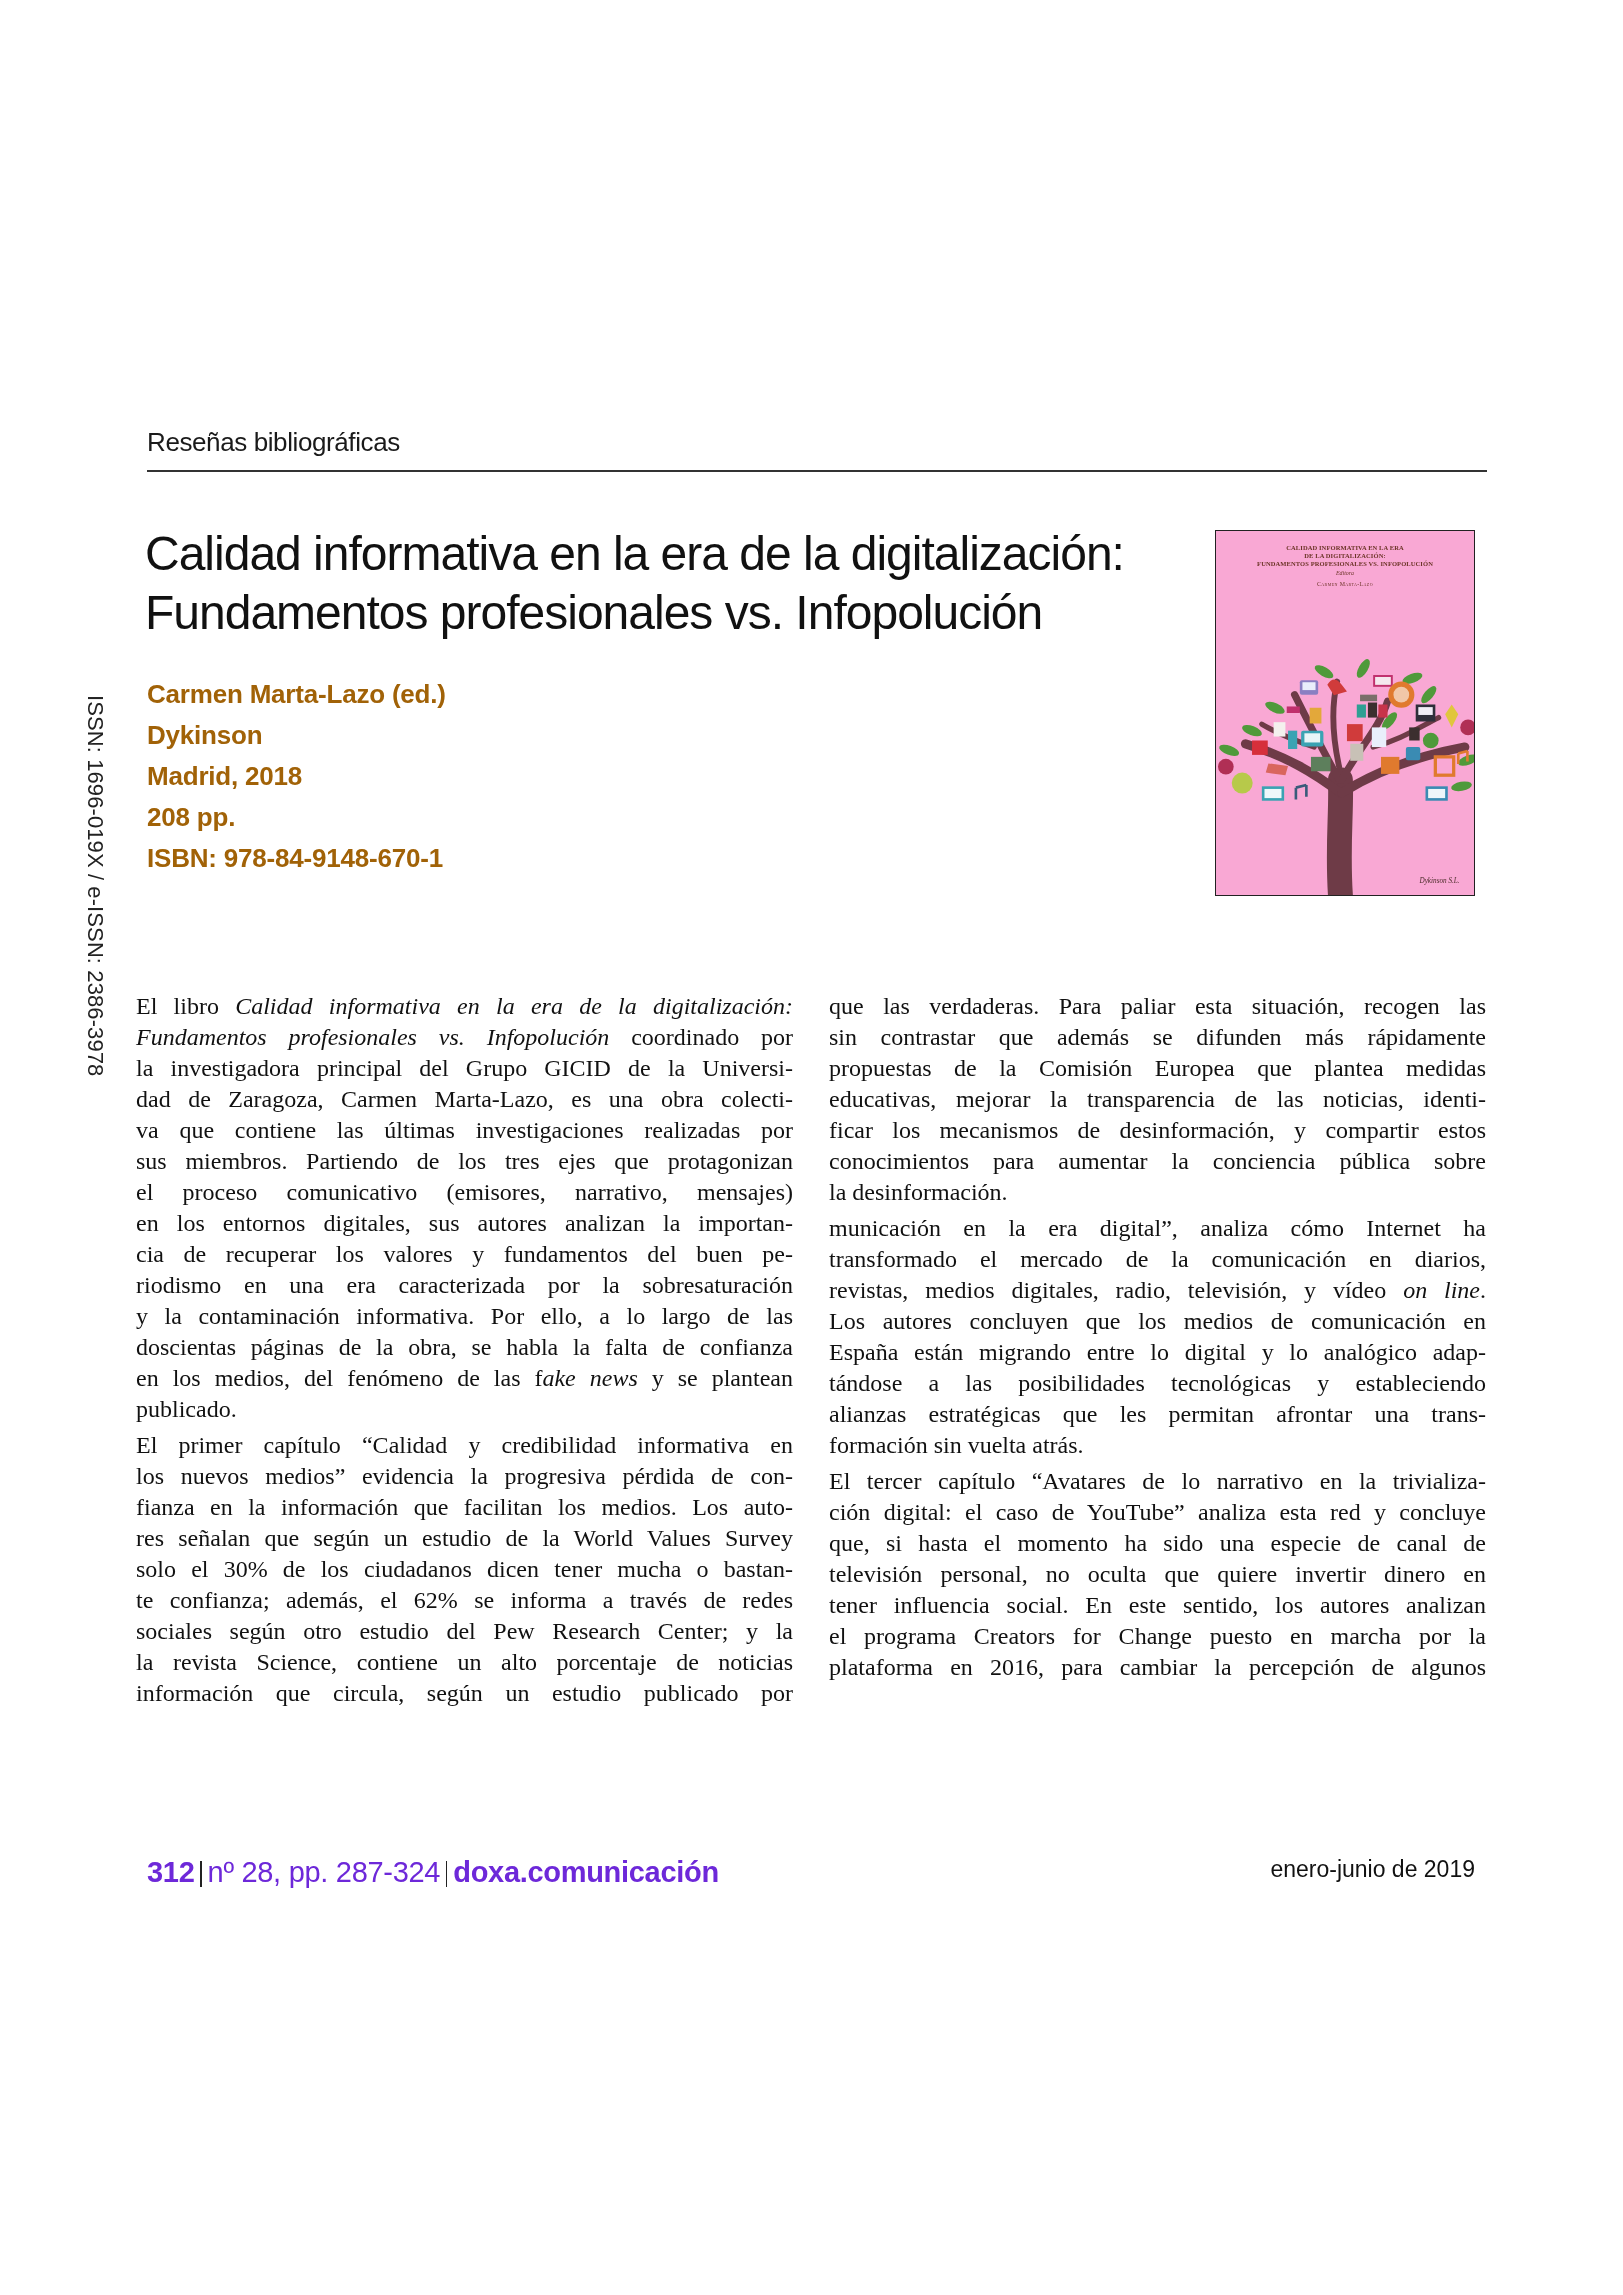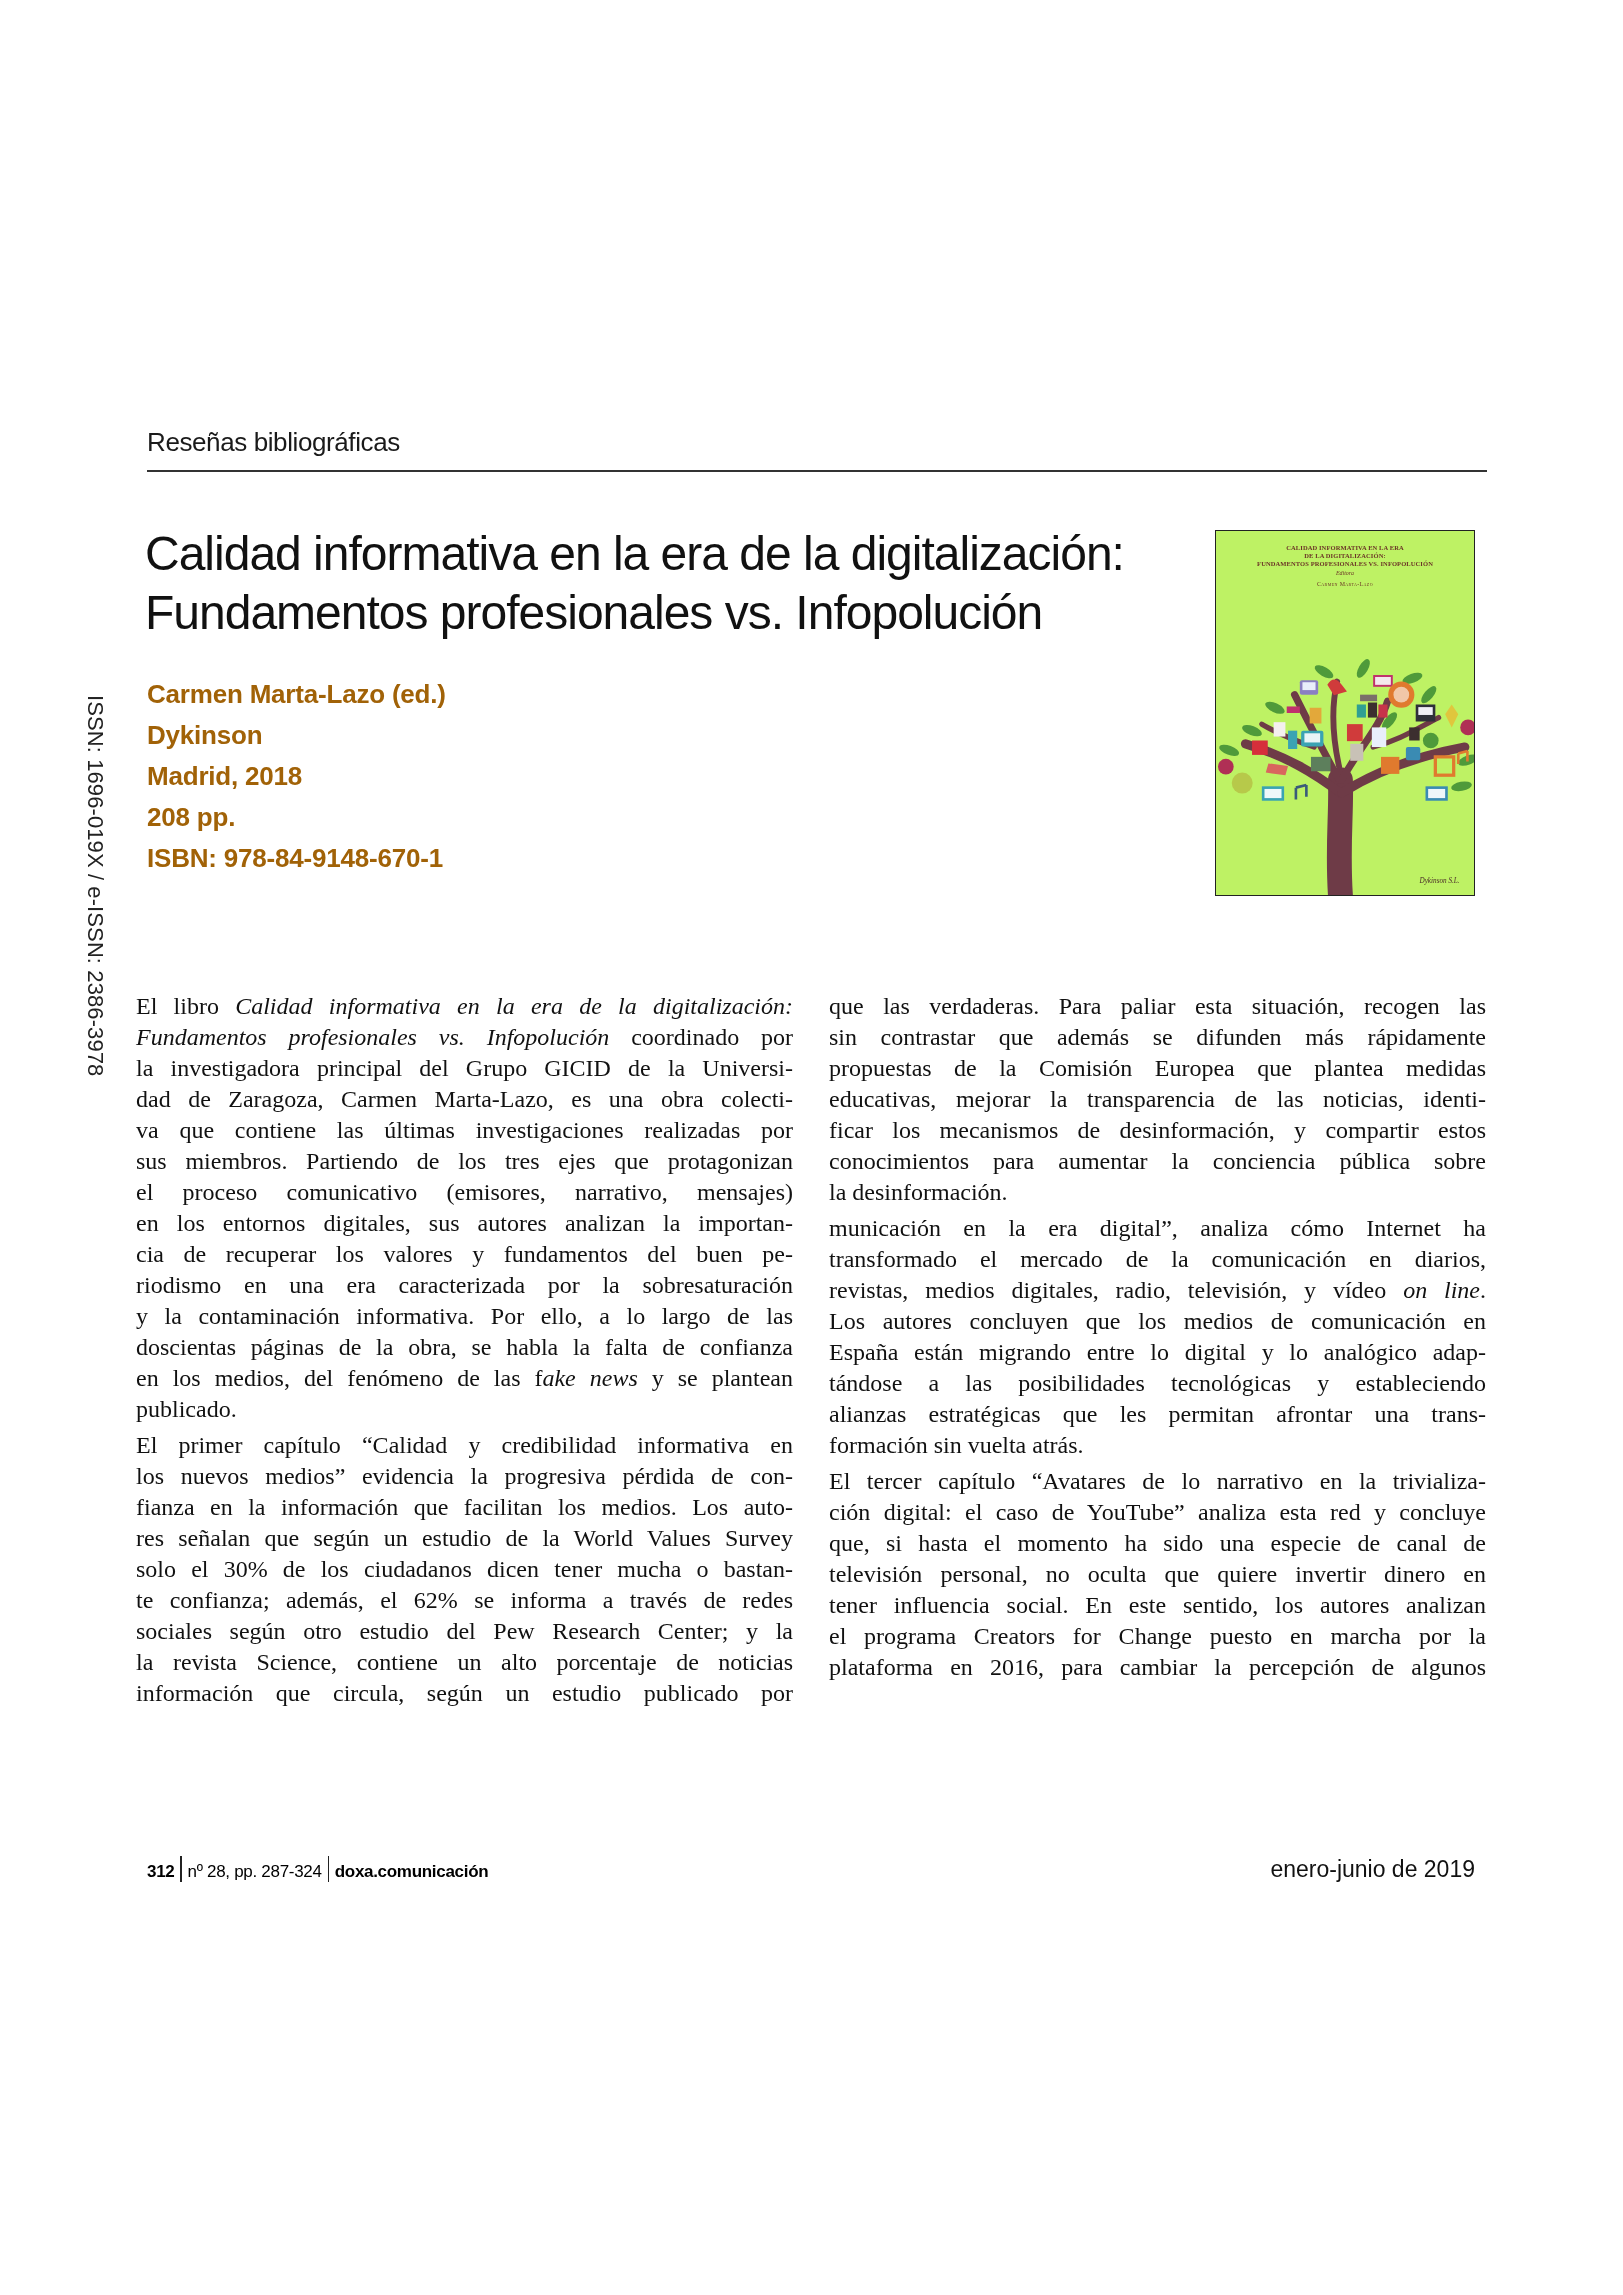--- a/index.html
+++ b/index.html
@@ -21,7 +21,7 @@
   .meta div { white-space: nowrap; }
 
   .cover { position: absolute; left: 1215px; top: 530px; width: 258px; height: 364px; border: 1.3px solid #222;
-           background: #bef264; overflow: hidden; }
+           background: #f9a8d4; overflow: hidden; }
   .cover-title { position: absolute; top: 13px; left: 0; right: 0; text-align: center; font-size: 6.5px; line-height: 8.2px;
                  font-weight: bold; color: #6b3426; letter-spacing: 0.1px; }
   .cover-editora { position: absolute; top: 39px; left: 0; right: 0; text-align: center; font-size: 5.9px; font-style: italic; color: #6b3426; }

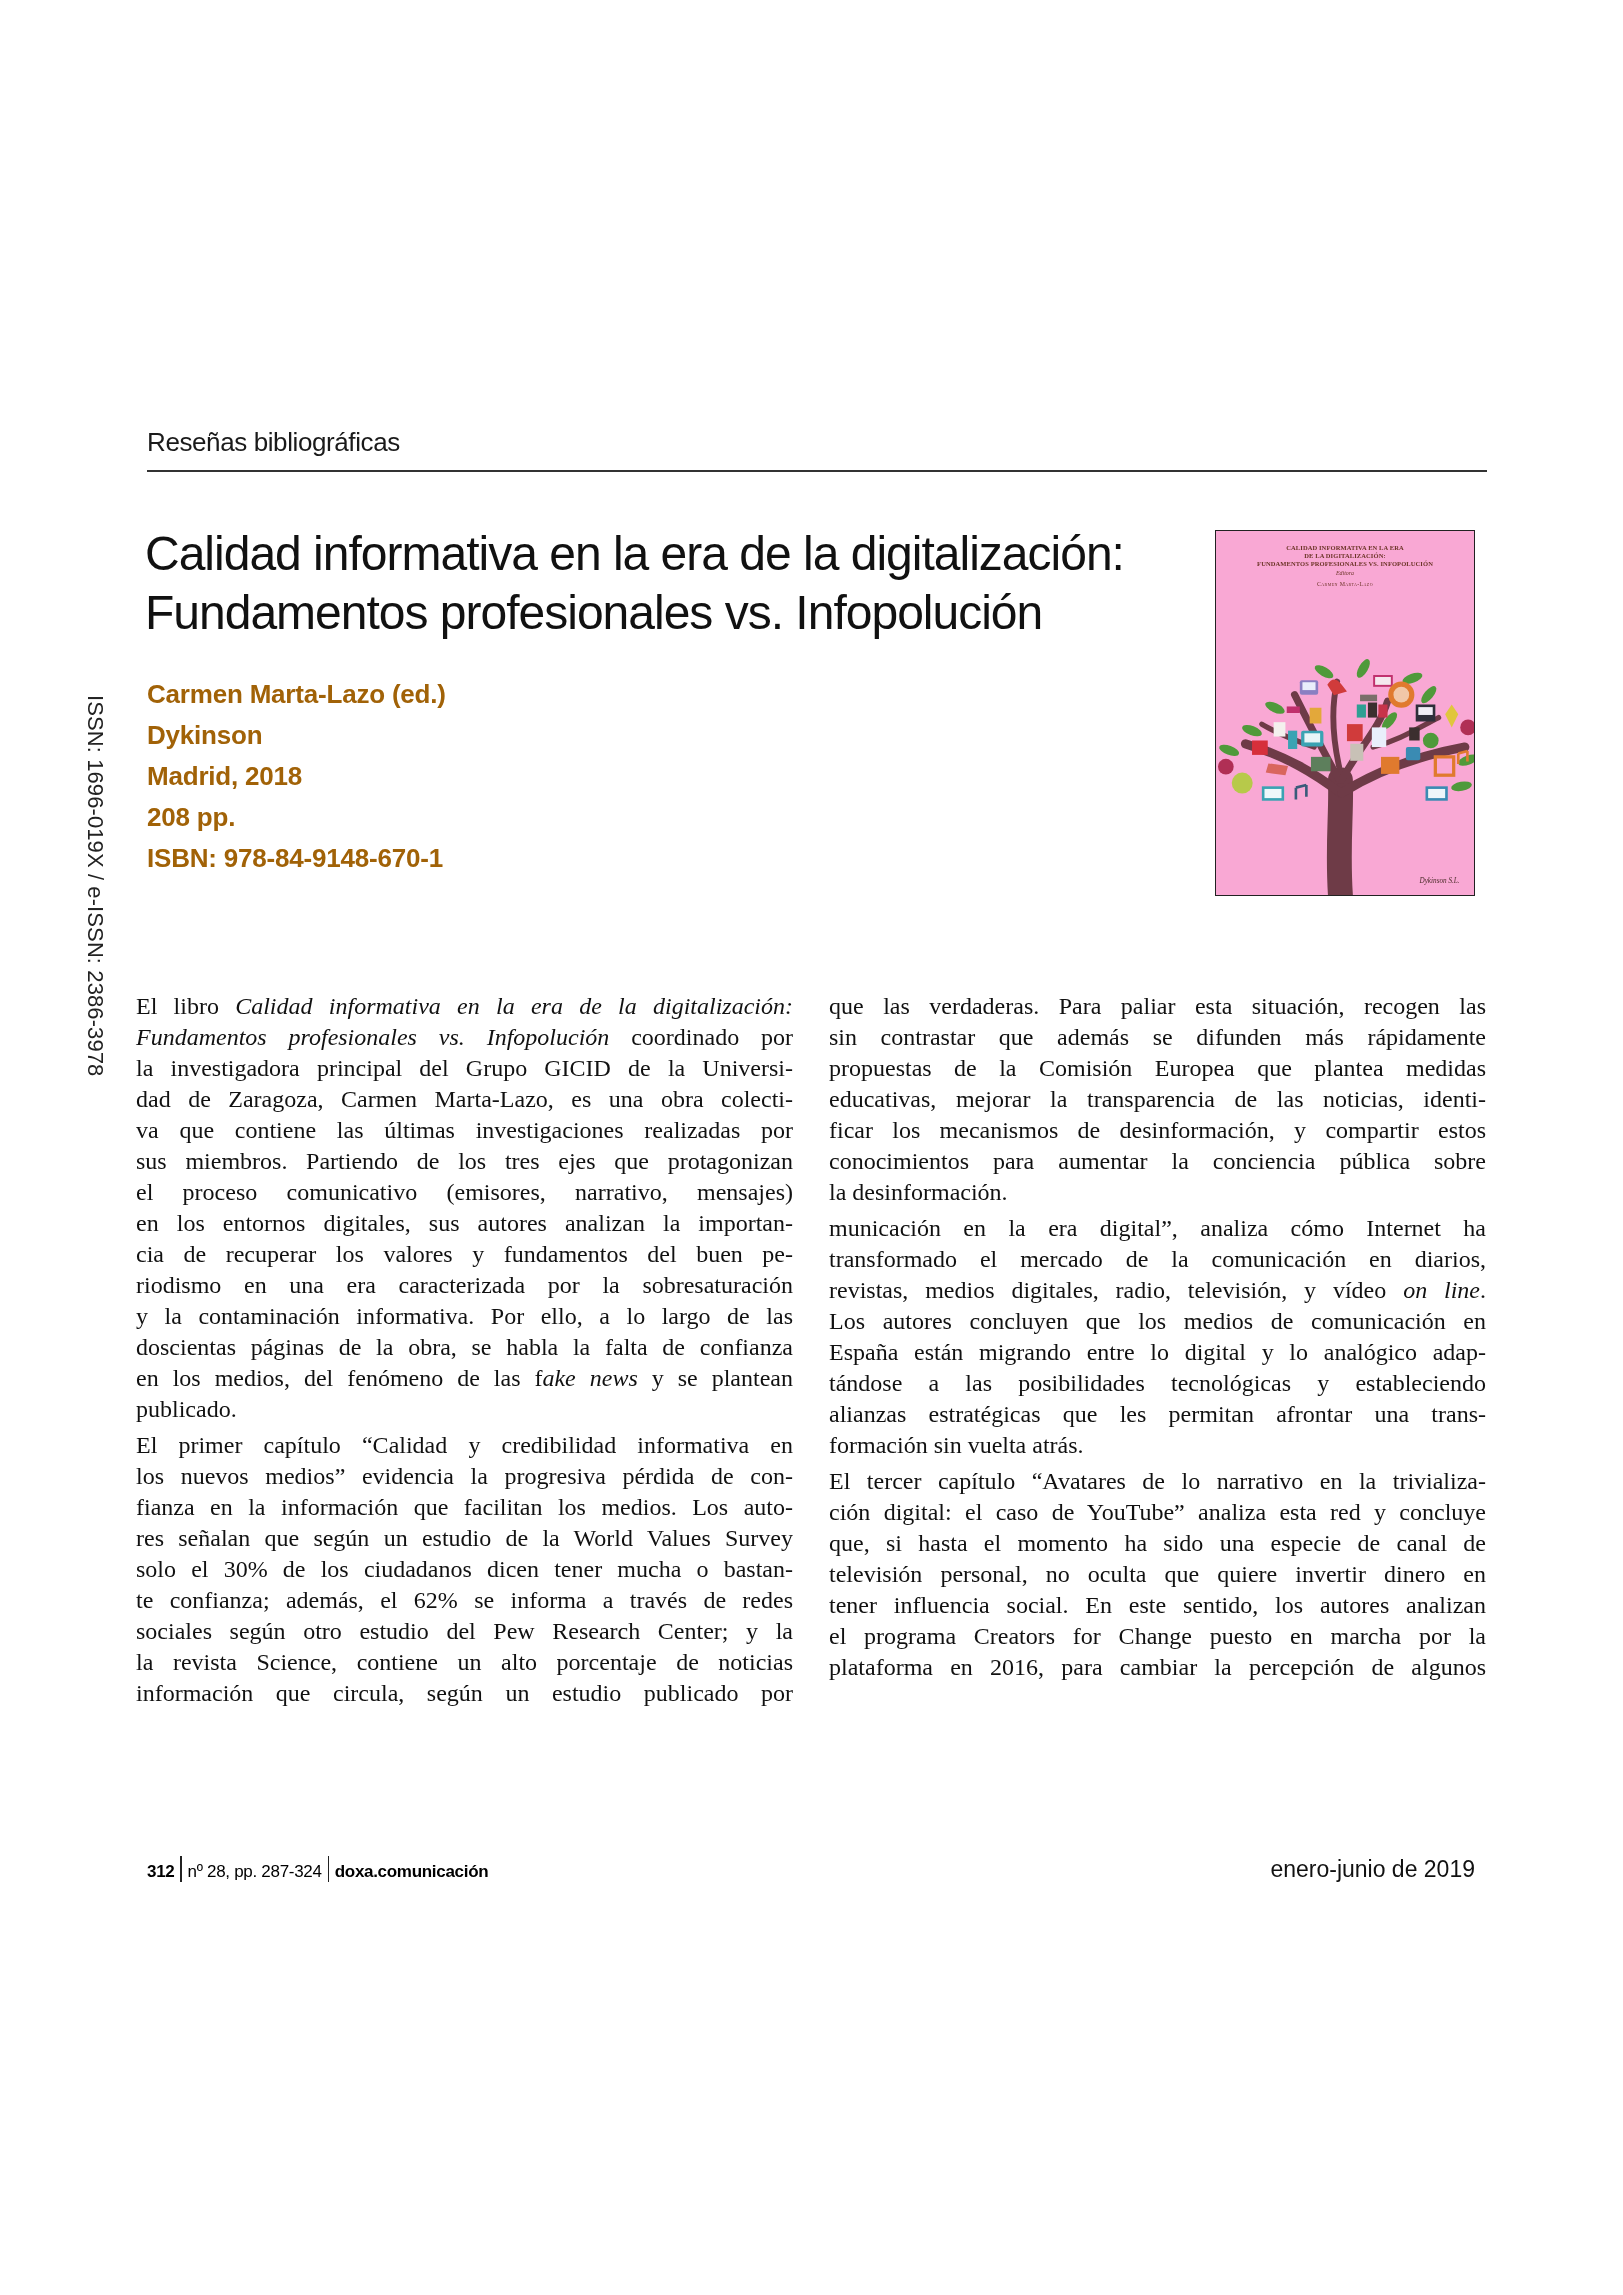--- a/index.html
+++ b/index.html
@@ -37,7 +37,7 @@
   .line.last { text-align-last: left; }
   em { font-style: italic; }
 
-  .footer-left { position: absolute; left: 147px; top: 1856px; font-size: 17px; color: #000000; white-space: nowrap; letter-spacing: -0.3px; text-align: center; }
+  .footer-left { position: absolute; left: 147px; top: 1856px; font-size: 29px; color: #6d28d9; white-space: nowrap; letter-spacing: -0.3px; text-align: center; }
   .footer-left b { font-weight: bold; }
   .footer-left .sep { display: inline-block; width: 1.3px; height: 26px; background: #222; vertical-align: -5.2px; margin: 0 5.9px; }
   .footer-right { position: absolute; right: 148px; top: 1856px; font-size: 23px; color: #111; white-space: nowrap; }

